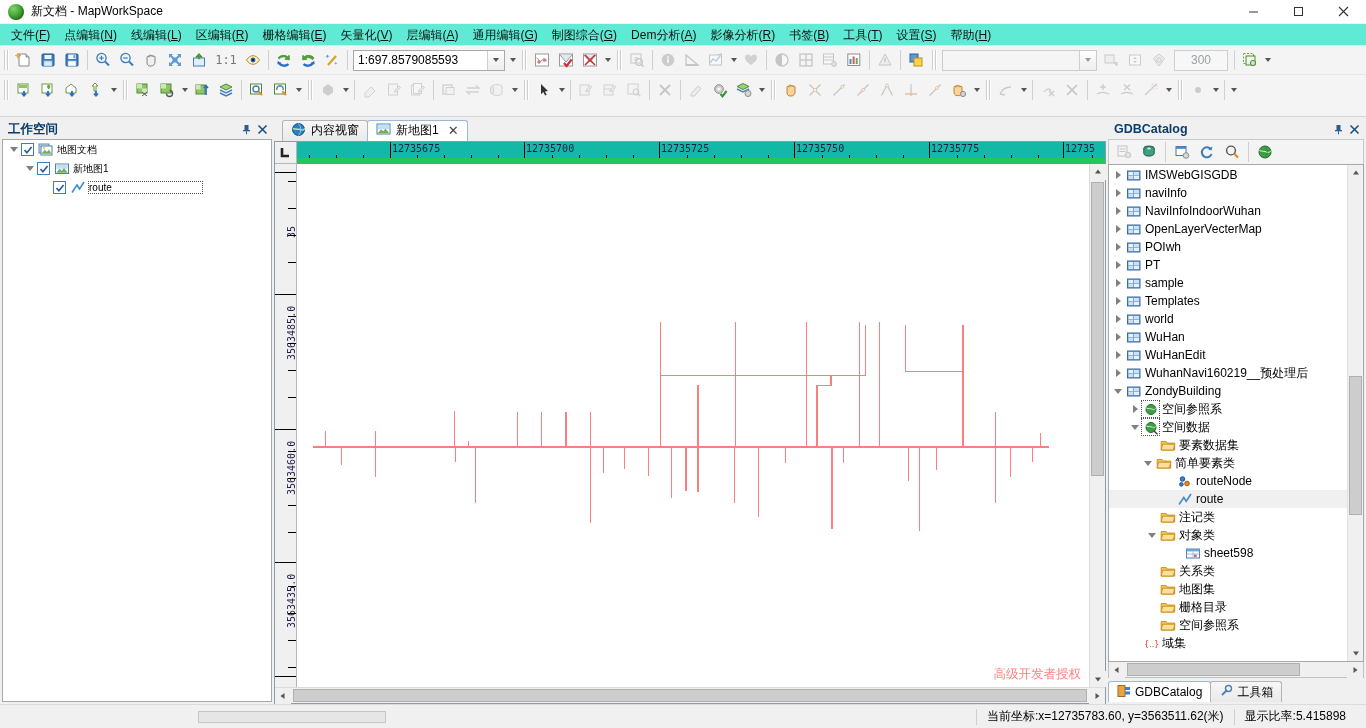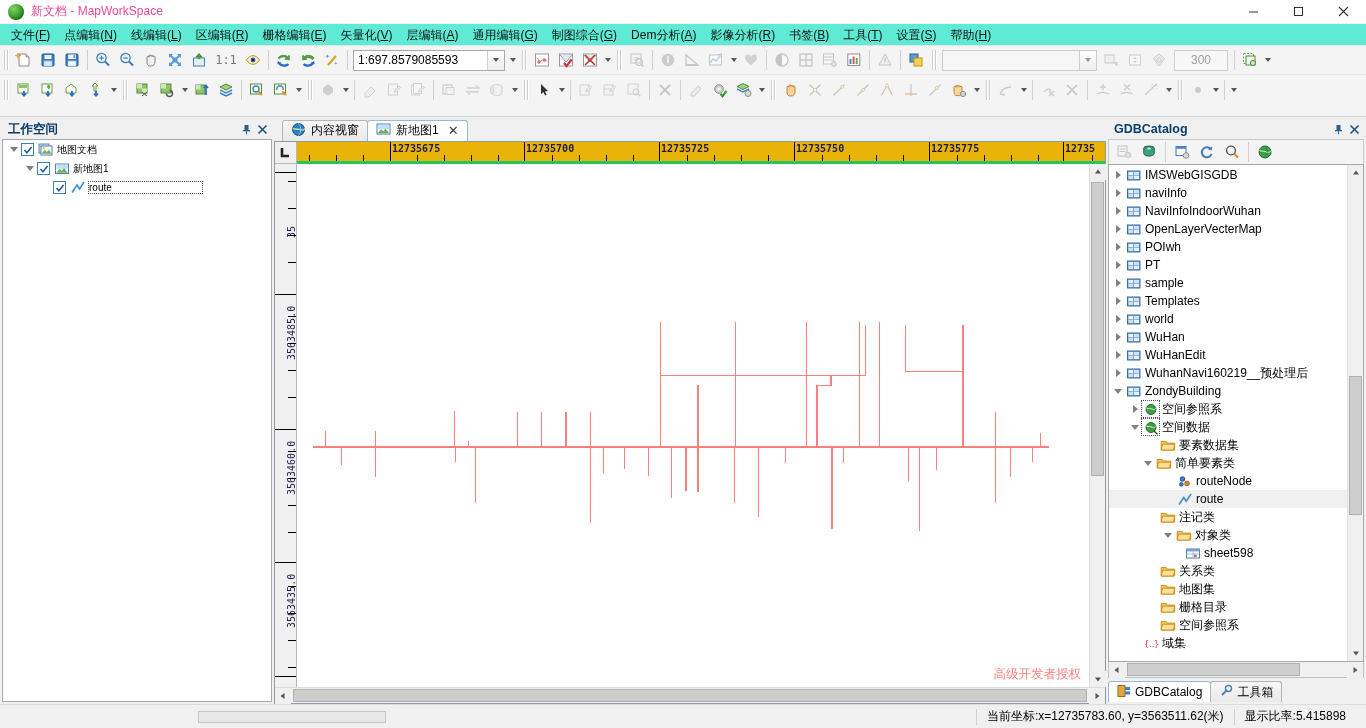--- a/index.html
+++ b/index.html
@@ -33,7 +33,7 @@
     box-shadow: inset -1px -1px 2px rgba(0,0,0,.25);
     flex: 0 0 auto;
   }
-  .tb-title { font-size: 12px; color: #ec4899; }
+  .tb-title { font-size: 12px; color: #000000; }
   .tb-buttons { margin-left: auto; display: flex; height: 24px; }
   .tb-btn {
     width: 45px; height: 24px; display: flex; align-items: center; justify-content: center;

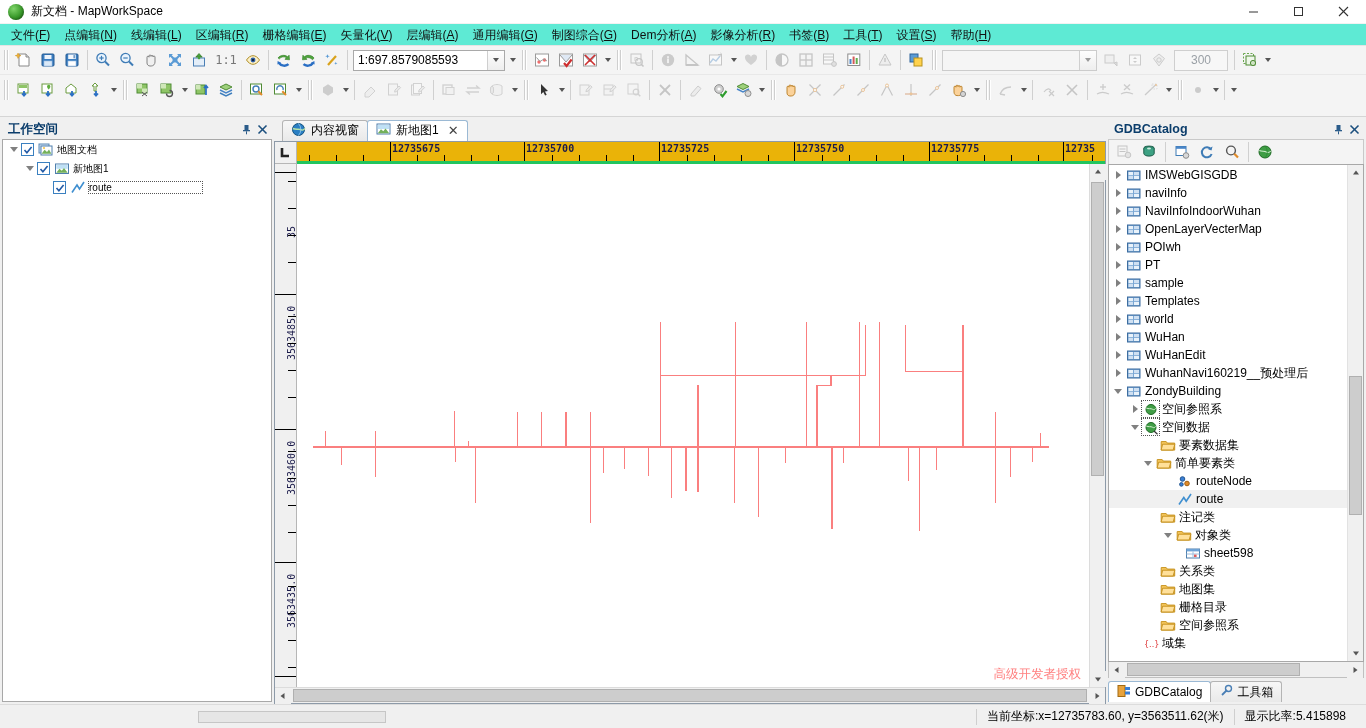--- a/index.html
+++ b/index.html
@@ -161,7 +161,7 @@
     border-right: 1px solid #b6b6b6; border-bottom: 1px solid #b6b6b6;
     display:flex;align-items:center;justify-content:center;
   }
-  .ruler-h { flex: 1 1 auto; position: relative; background: #eab308; border-bottom: 3px solid #22c55e; overflow: hidden; font-weight: bold; }
+  .ruler-h { flex: 1 1 auto; position: relative; background: #14b8a6; border-bottom: 6px solid #22c55e; overflow: hidden; }
   .ruler-body-row { flex: 1 1 auto; display: flex; min-height: 0; }
   .ruler-v { width: 22px; flex: 0 0 auto; position: relative; background: #f0f0f0; border-right: 1px solid #b6b6b6; overflow: hidden; }
   .canvas-wrap { flex: 1 1 auto; position: relative; background: #fff; min-width: 0; overflow: hidden; }

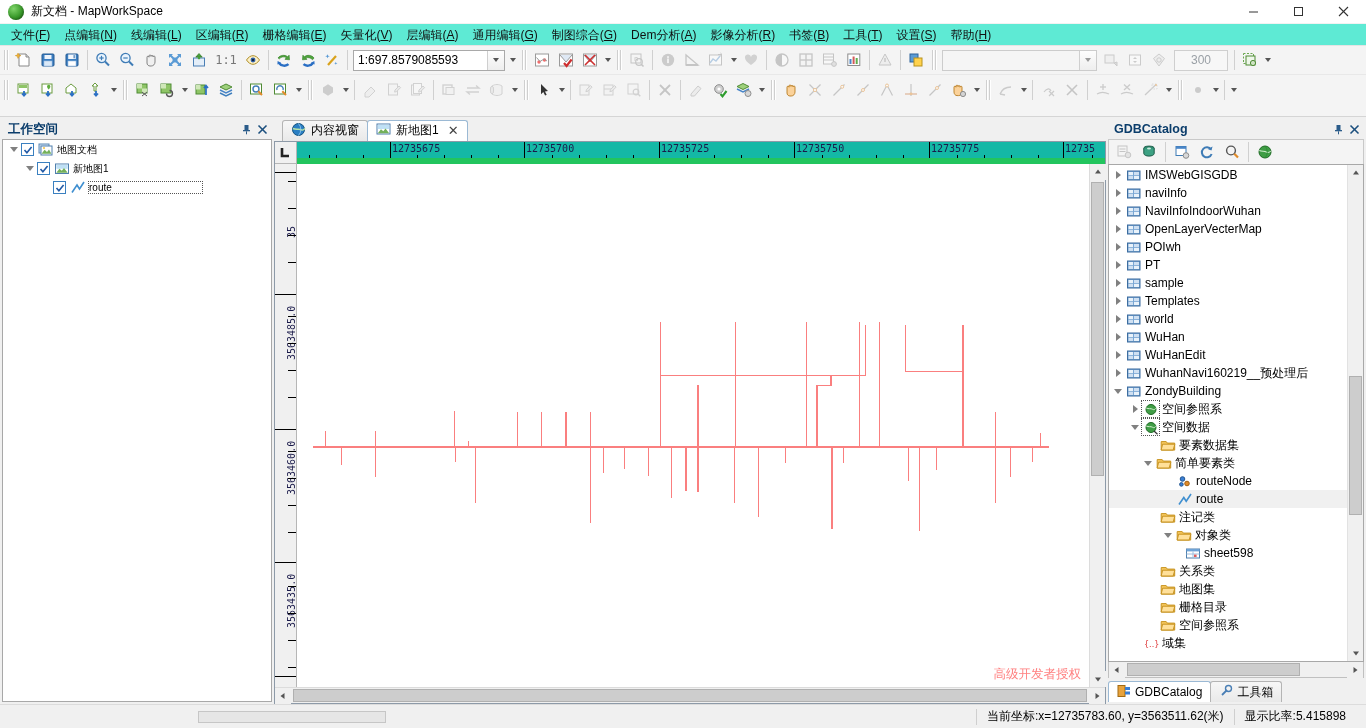--- a/index.html
+++ b/index.html
@@ -1436,7 +1436,7 @@
               </span>
               <span>注记类</span>
             </div>
-            <div class="cnode" style="padding-left: 52px;">
+            <div class="cnode" style="padding-left: 36px;">
               <span class="twist">
                 <span class="tri-d"></span>
               </span>

